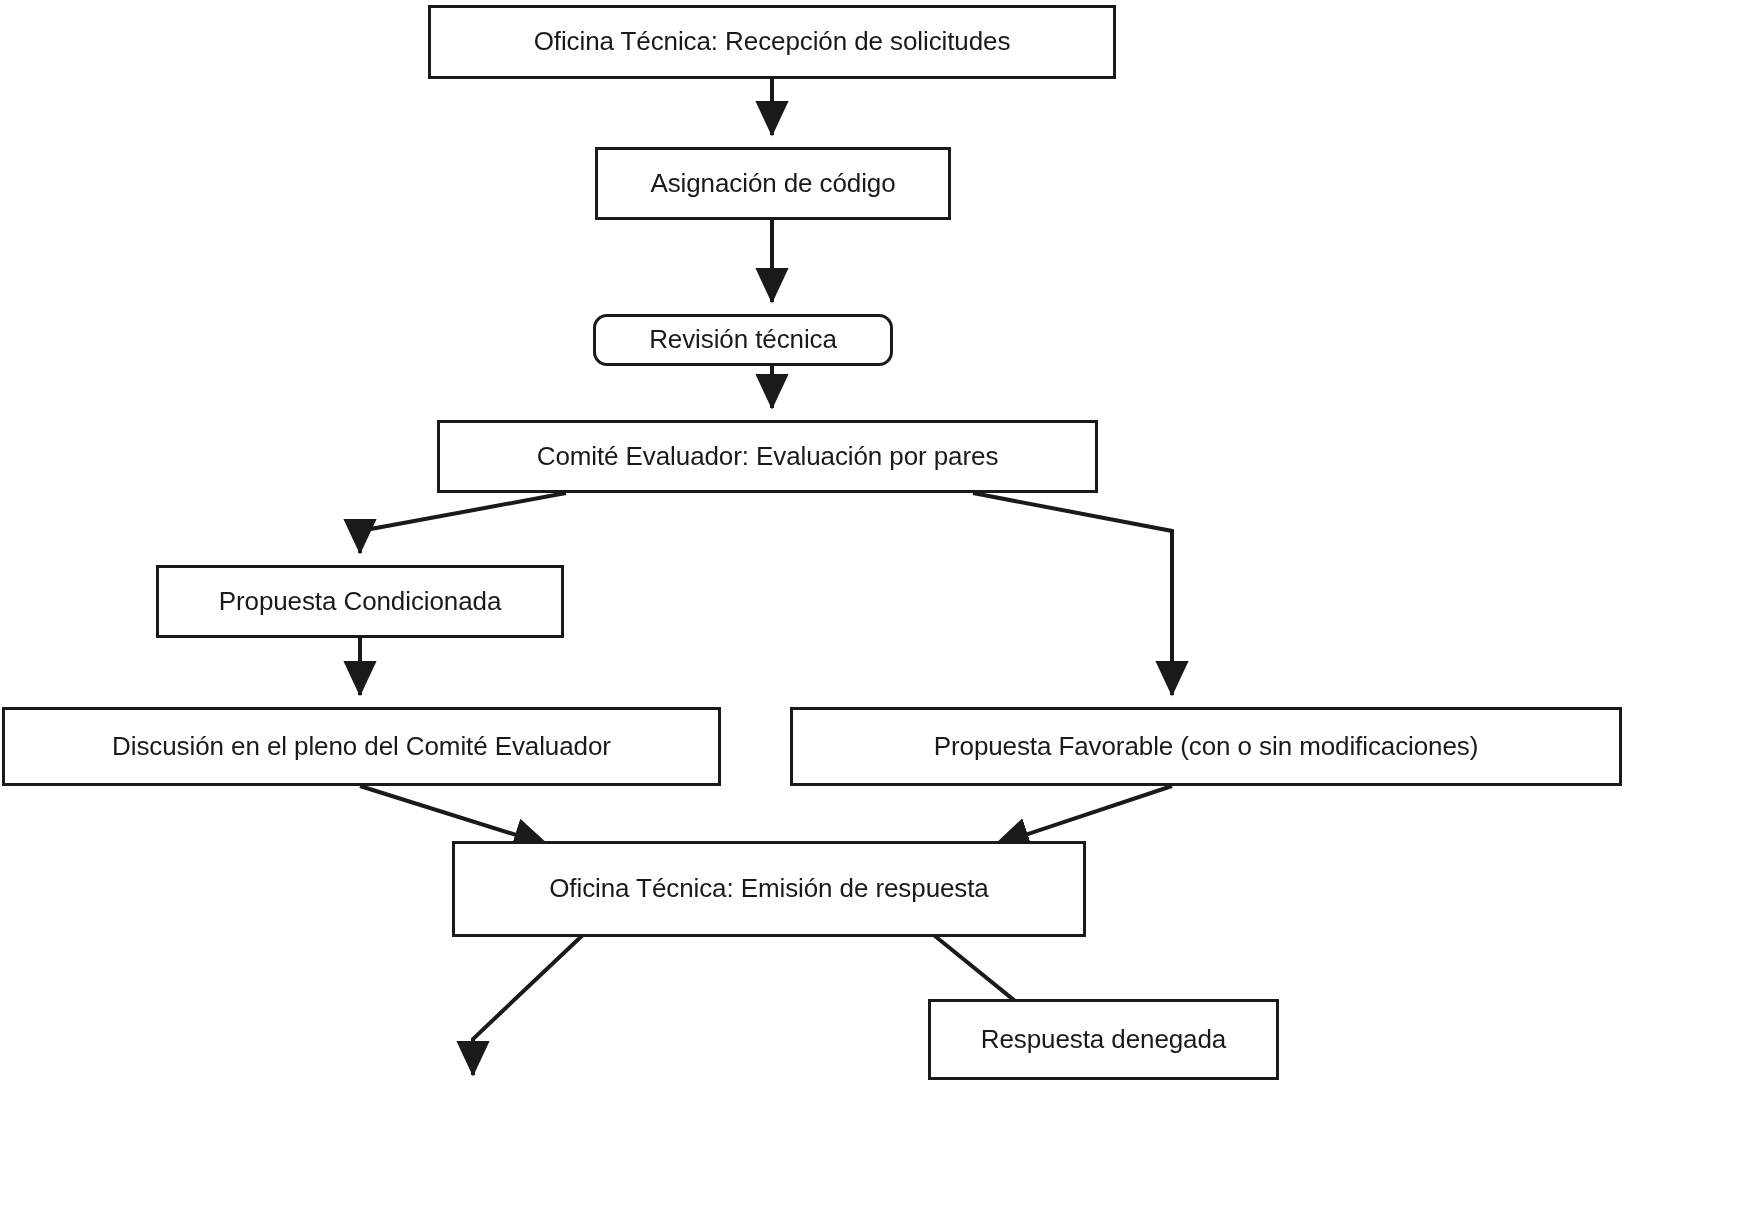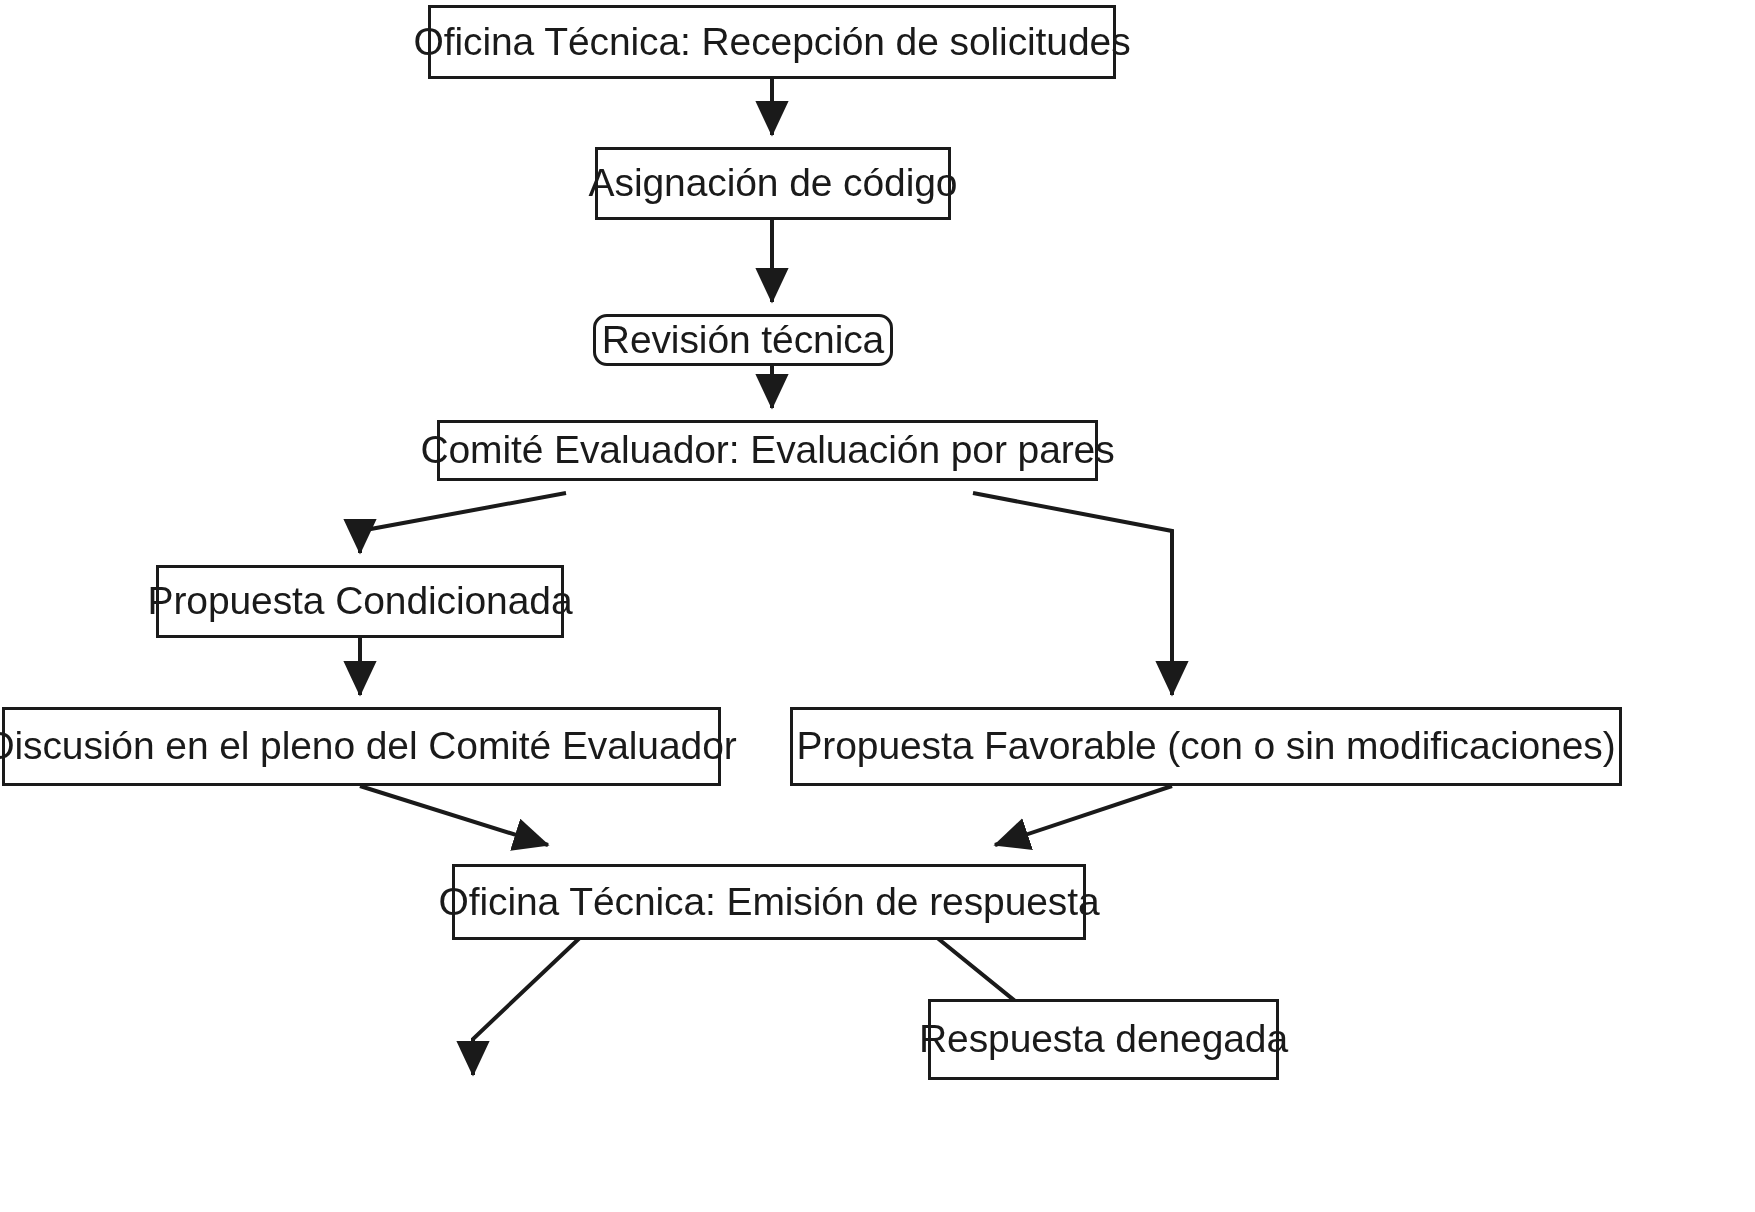--- a/index.html
+++ b/index.html
@@ -40,7 +40,7 @@
   }
   .node-label {
     font-family: "Liberation Sans", sans-serif;
-    font-size: 39px;
+    font-size: 26px;
     line-height: 1.15;
     color: #1a1a1a;
     white-space: nowrap;

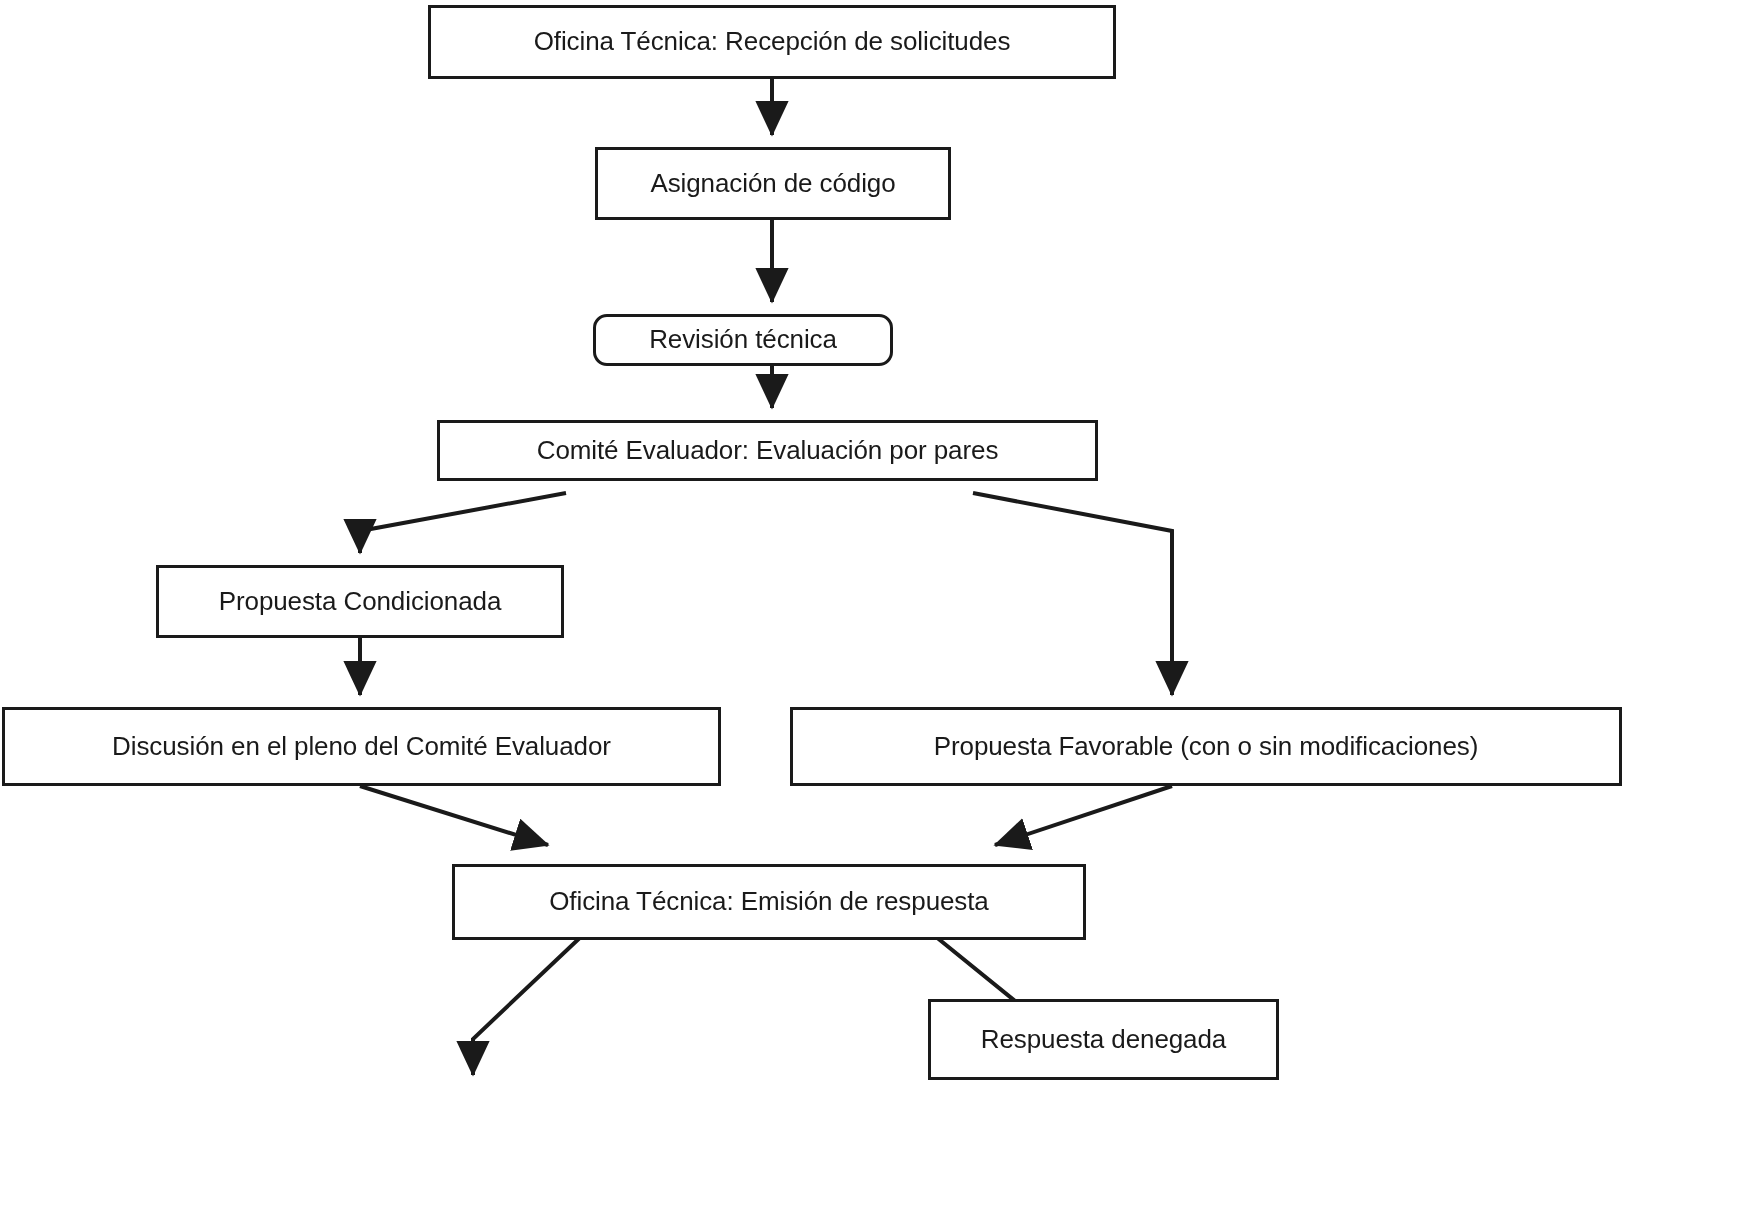--- a/index.html
+++ b/index.html
@@ -51,7 +51,7 @@
   #node-recepcion   { left: 428px;  top: 5px;    width: 688px; height: 74px; }
   #node-codigo      { left: 595px;  top: 147px;  width: 356px; height: 73px; }
   #node-revision    { left: 593px;  top: 314px;  width: 300px; height: 52px; border-radius: 14px; }
-  #node-comite      { left: 437px;  top: 420px;  width: 661px; height: 61px; }
+  #node-comite      { left: 437px;  top: 420px;  width: 661px; height: 73px; }
   #node-condicionada{ left: 156px;  top: 565px;  width: 408px; height: 73px; }
   #node-discusion   { left: 2px;    top: 707px;  width: 719px; height: 79px; }
   #node-favorable   { left: 790px;  top: 707px;  width: 832px; height: 79px; }

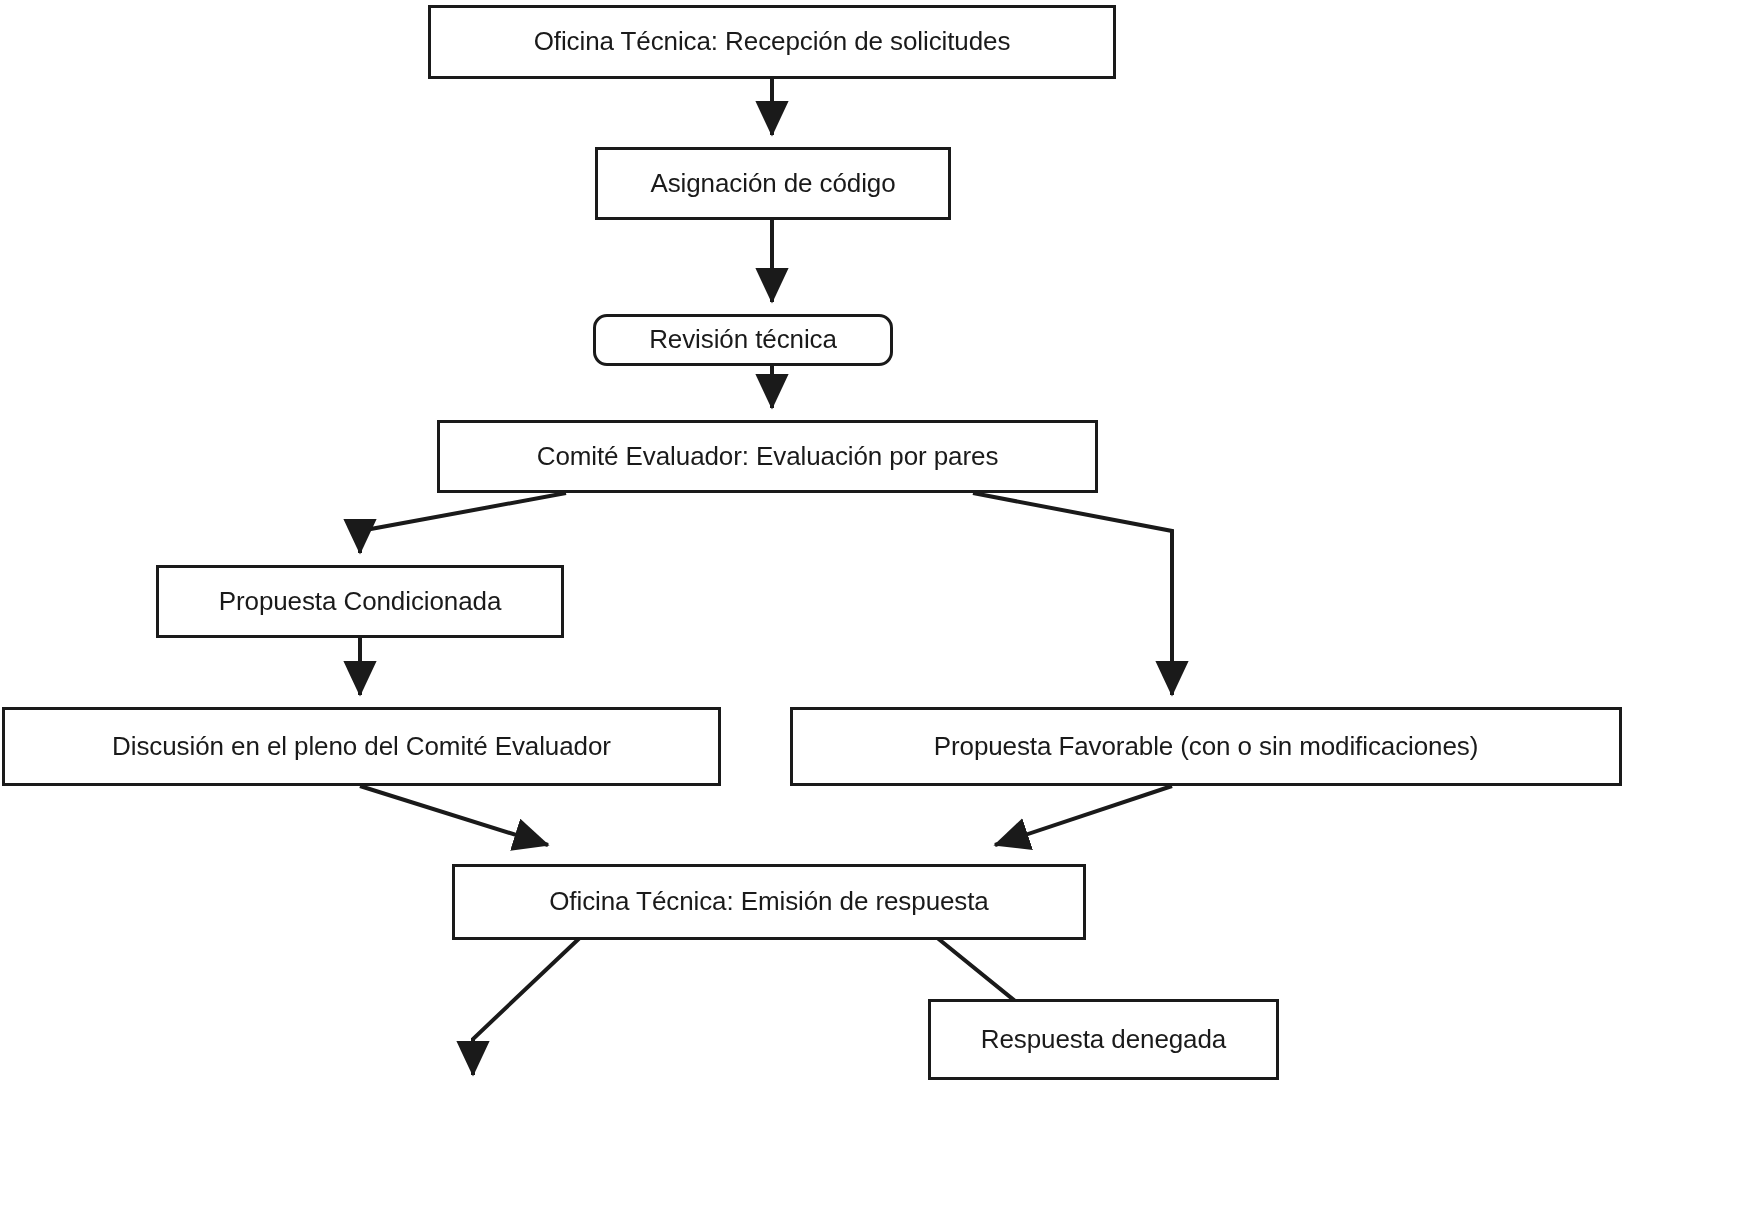--- a/index.html
+++ b/index.html
@@ -55,7 +55,7 @@
   #node-condicionada{ left: 156px;  top: 565px;  width: 408px; height: 73px; }
   #node-discusion   { left: 2px;    top: 707px;  width: 719px; height: 79px; }
   #node-favorable   { left: 790px;  top: 707px;  width: 832px; height: 79px; }
-  #node-emision     { left: 452px;  top: 864px;  width: 634px; height: 76px; align-items: center; }
+  #node-emision     { left: 452px;  top: 841px;  width: 634px; height: 96px; align-items: center; }
   #node-positiva    { left: 128px;  top: 999px;  width: 691px; height: 81px; }
   #node-denegada    { left: 928px;  top: 999px;  width: 351px; height: 81px; }
 </style>

